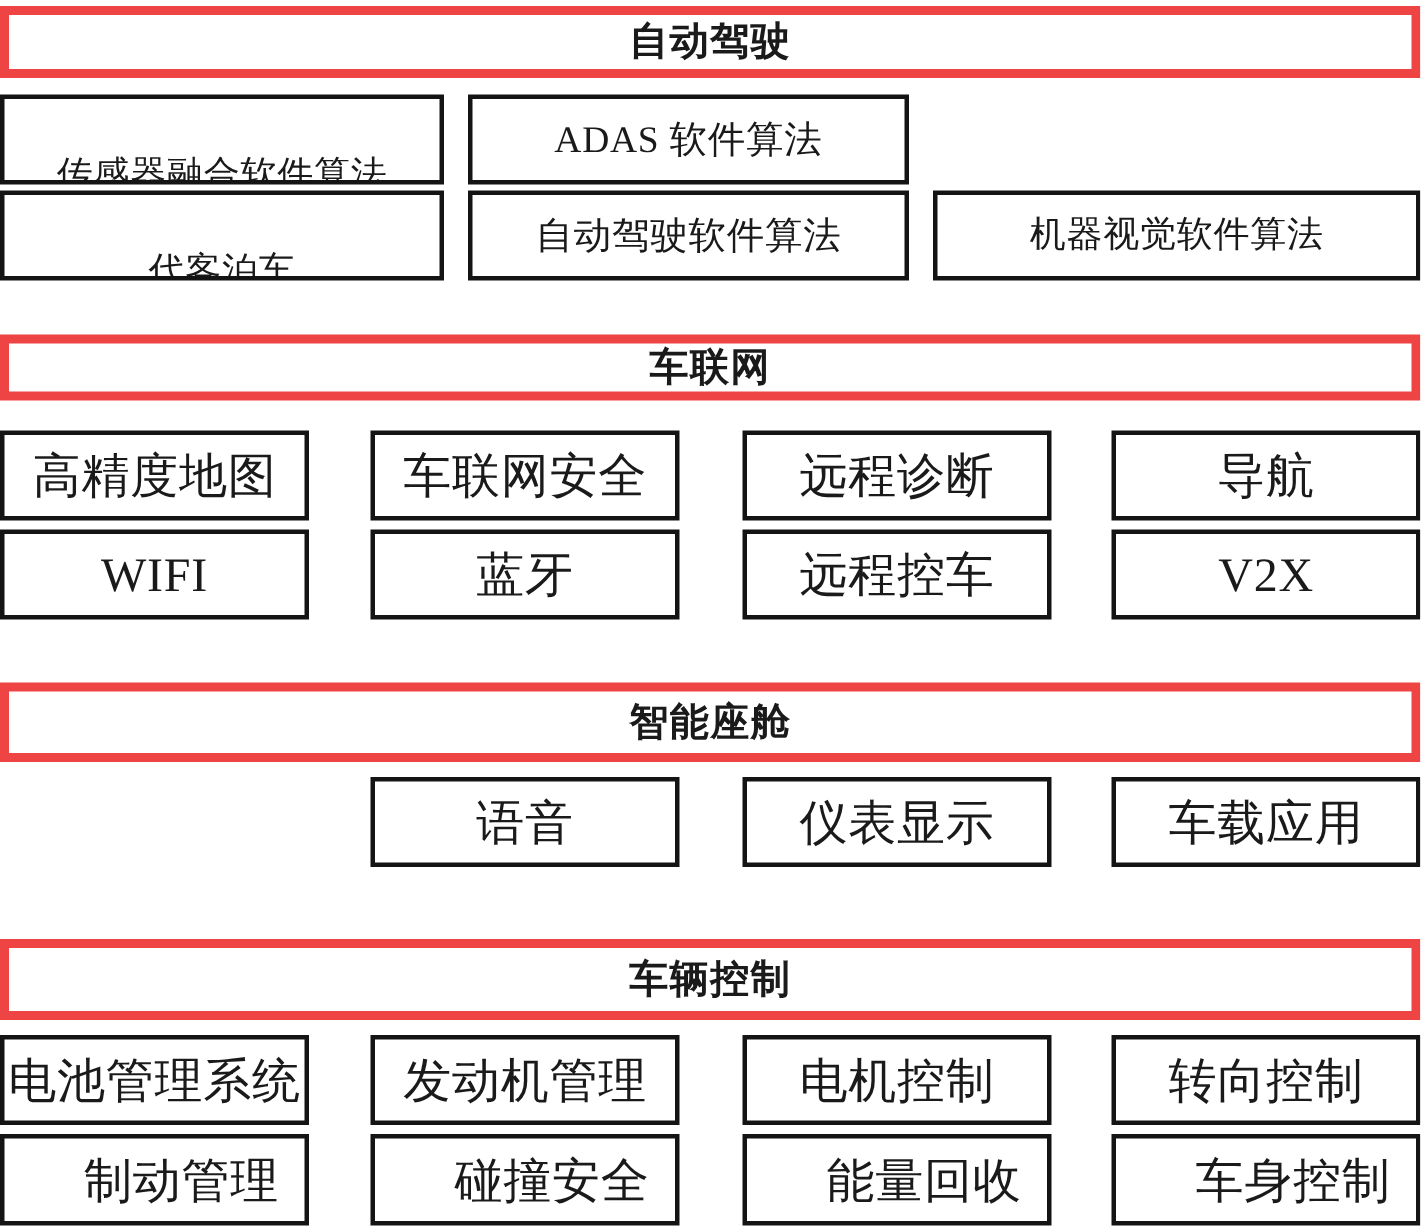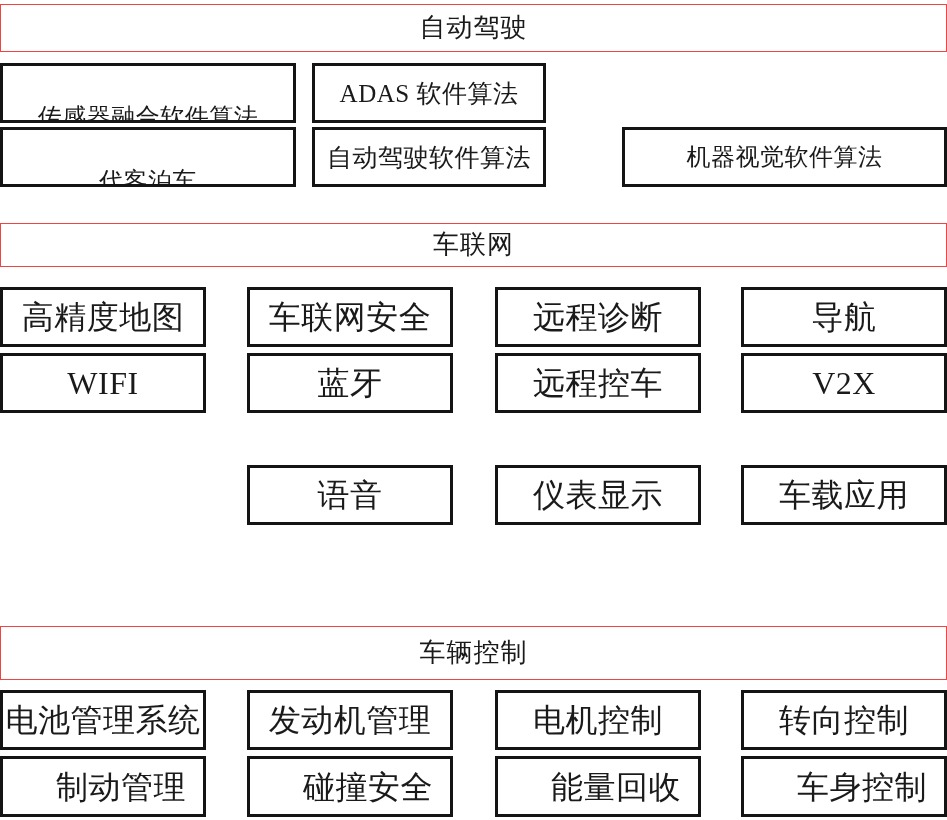--- a/index.html
+++ b/index.html
@@ -29,7 +29,7 @@
   .section-header {
     box-sizing: border-box;
     width: 947px;
-    border: 1px solid #ef4444;
+    border: 6px solid #ef4444;
     background: #ffffff;
     display: flex;
     align-items: center;
@@ -37,6 +37,7 @@
     font-size: 26px;
     letter-spacing: 1px;
     line-height: 1;
+    font-weight: bold;
   }
   .row {
     position: relative;

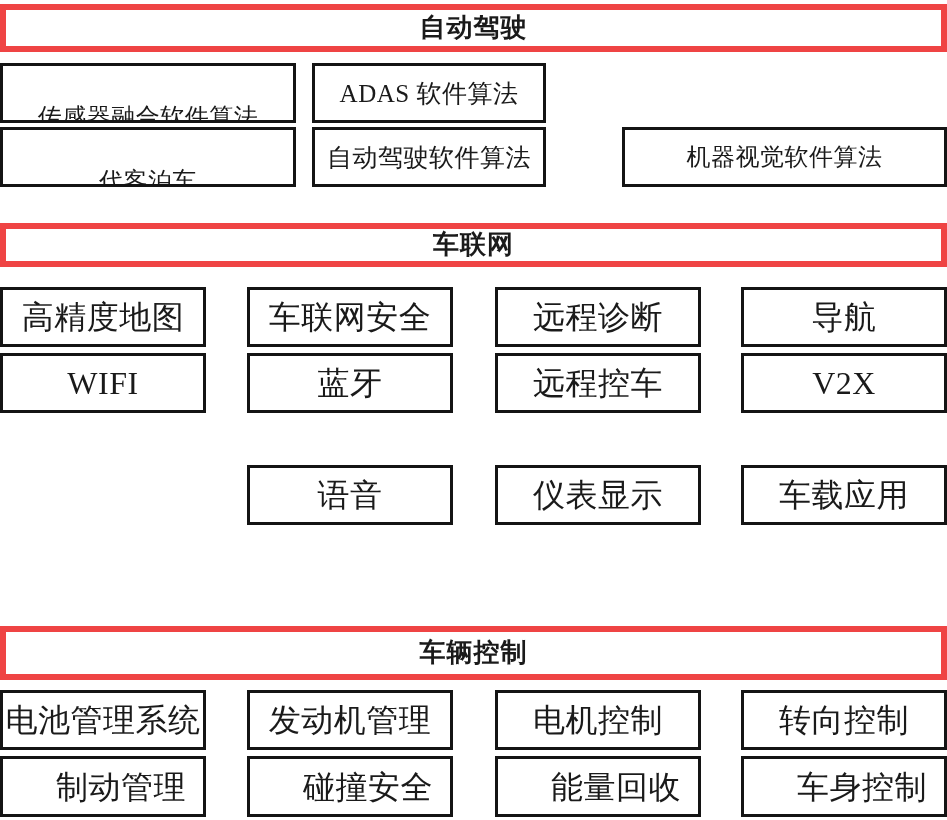--- a/index.html
+++ b/index.html
@@ -69,7 +69,7 @@
   .s1 .row.r1 { margin-top: 11px; }
   .s1 .row.r2 { margin-top: 4px; }
   .s1 .c0 { left: 0px;   width: 296px; height: 60px; top: 0; }
-  .s1 .c1 { left: 312px; width: 234px; height: 60px; top: 0; }
+  .s1 .c1 { left: 312px; width: 294px; height: 60px; top: 0; }
   .s1 .c2 { left: 622px; width: 325px; height: 60px; top: 0; }
   .s1 .c0 .cell-label { font-size: 24px; margin-top: 48px; }
   .s1 .c2 .cell-label { font-size: 24px; }

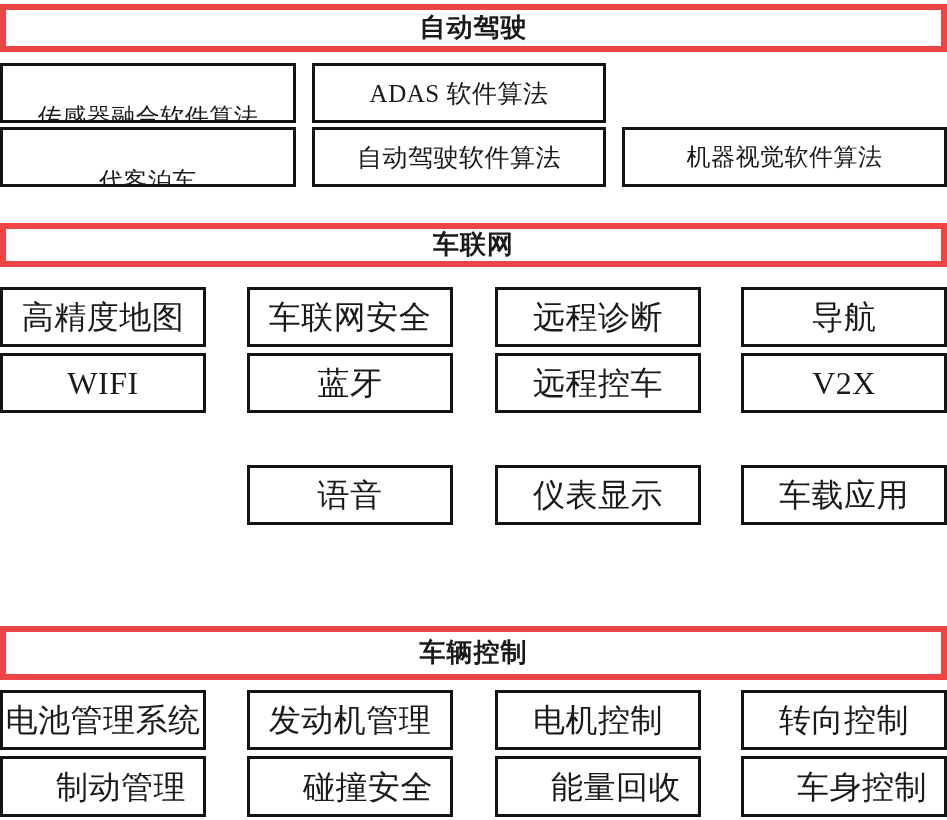--- a/index.html
+++ b/index.html
@@ -165,6 +165,9 @@
   </div>
 
   <div class="section s3 s4col">
+    <div class="section-header">
+      <span class="header-label">智能座舱</span>
+    </div>
     <div class="row r1">
       <div class="cell c2">
         <span class="cell-label">仪表显示</span>

